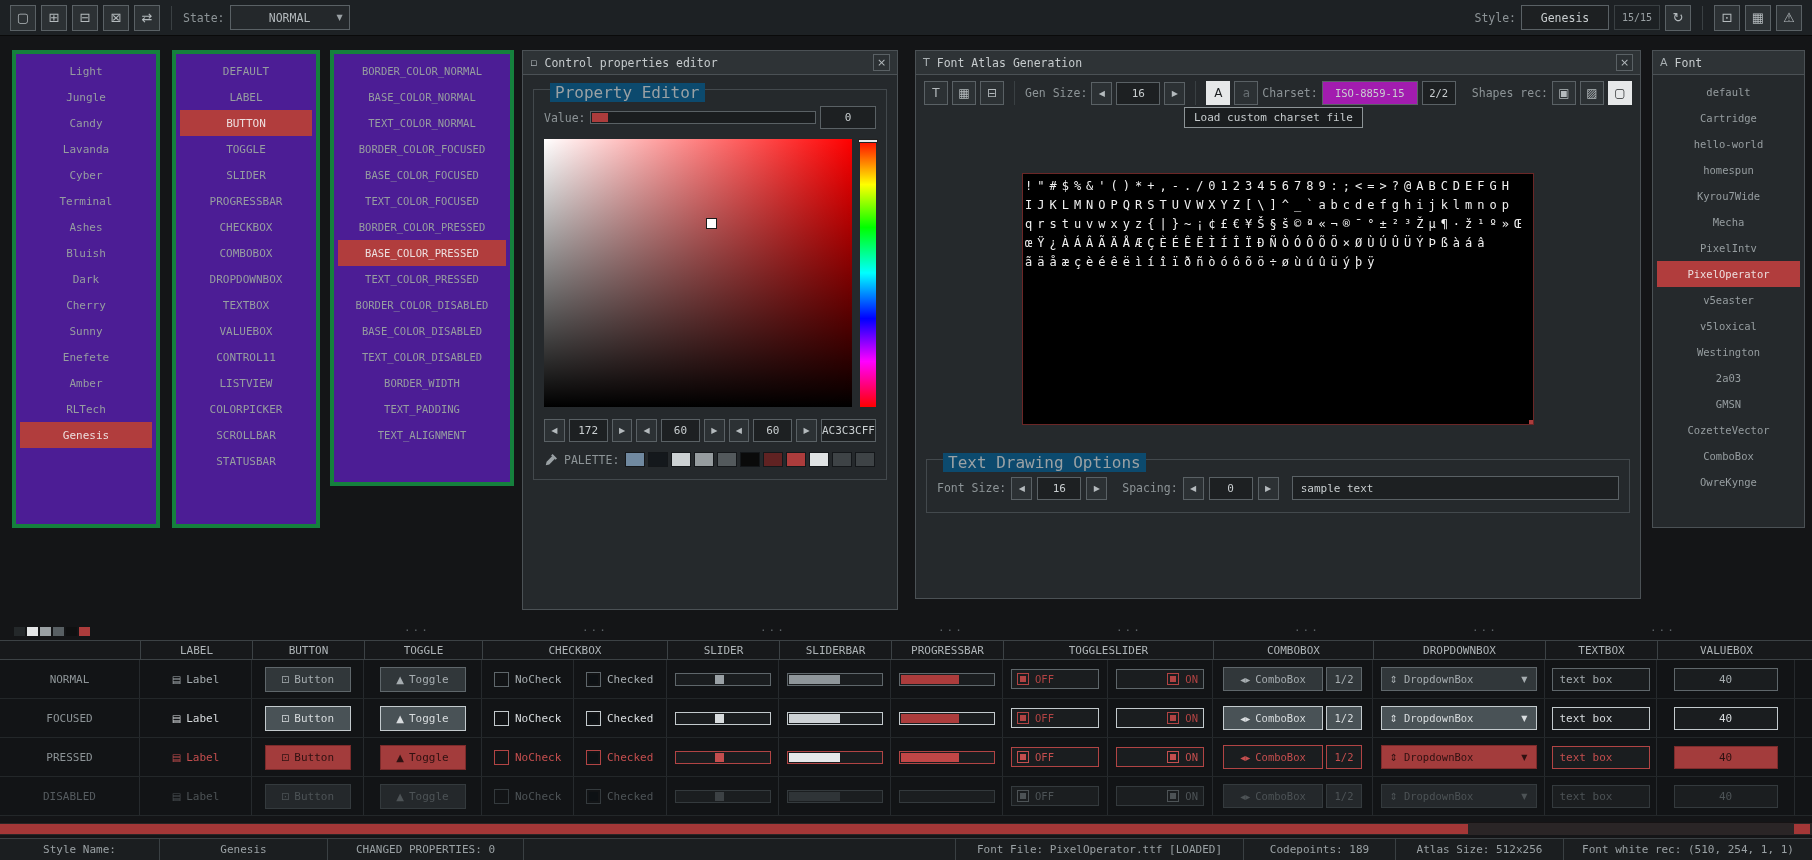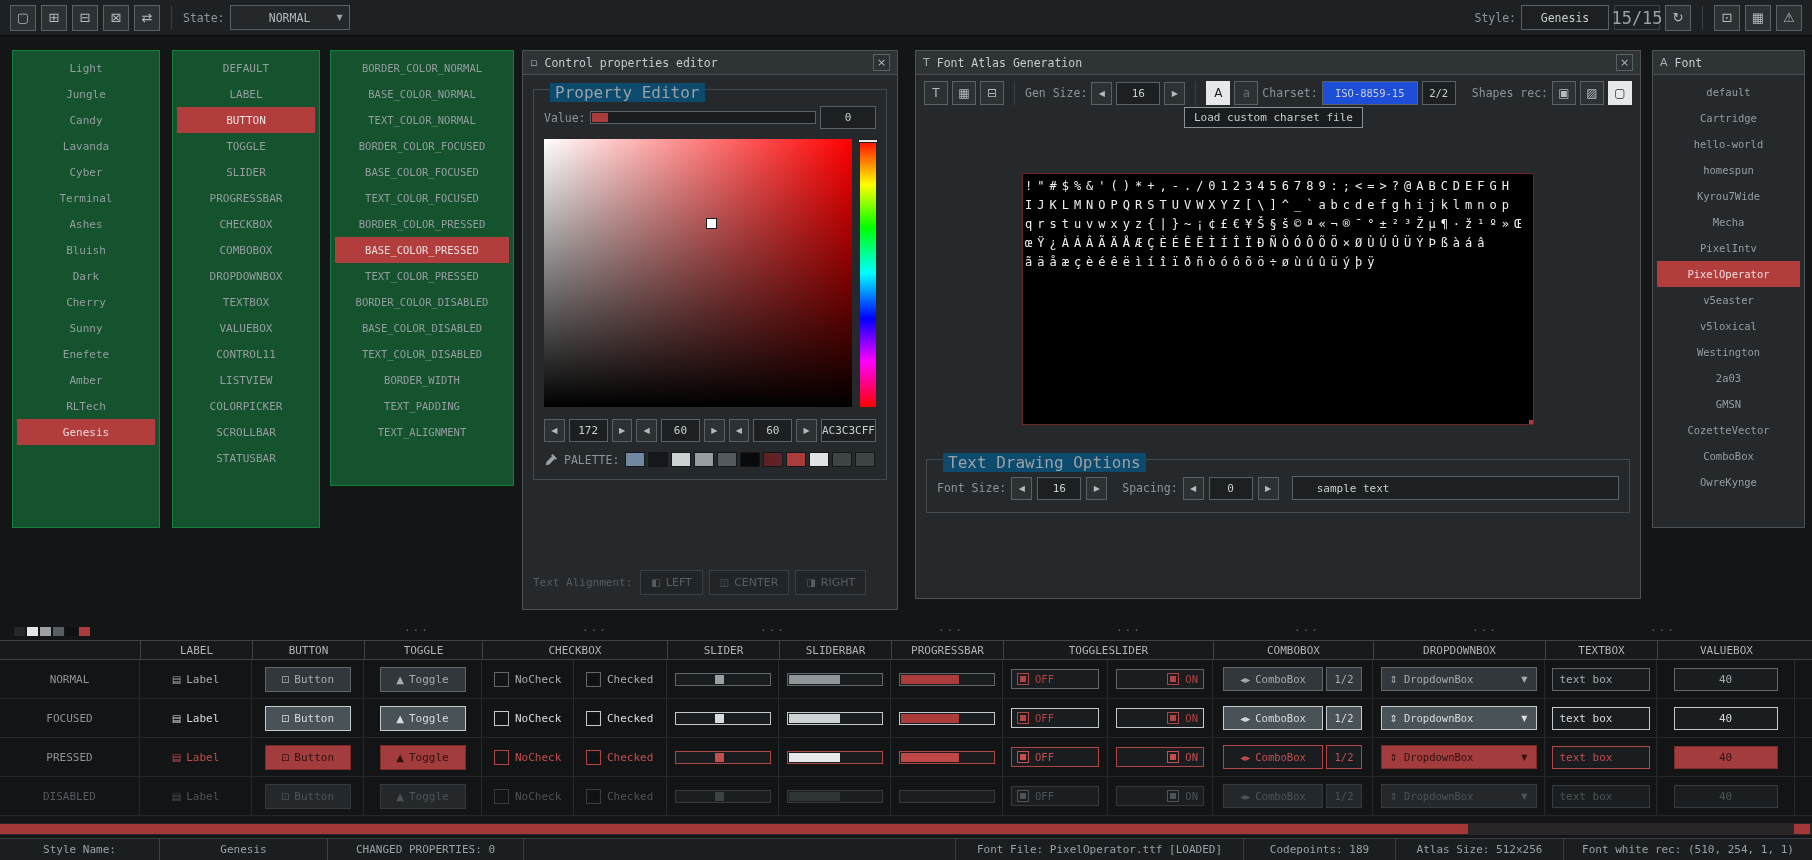--- a/index.html
+++ b/index.html
@@ -25,7 +25,7 @@
   .style-box { width:88px; height:25px; border:1px solid #5a6165; background:#1d2022; display:flex;
                align-items:center; justify-content:center; color:#c9ced0; font-size:11.5px; }
   .count-box { width:46px; height:25px; border:1px solid #3a4043; display:flex; align-items:center;
-               justify-content:center; color:#9aa1a4; font-size:17px; }
+               justify-content:center; color:#9aa1a4; font-size:10px; }
 
   
   .list-panel { position:absolute; top:50px; background:#14532d; border:1px solid #15803d; padding:4px 2px; }

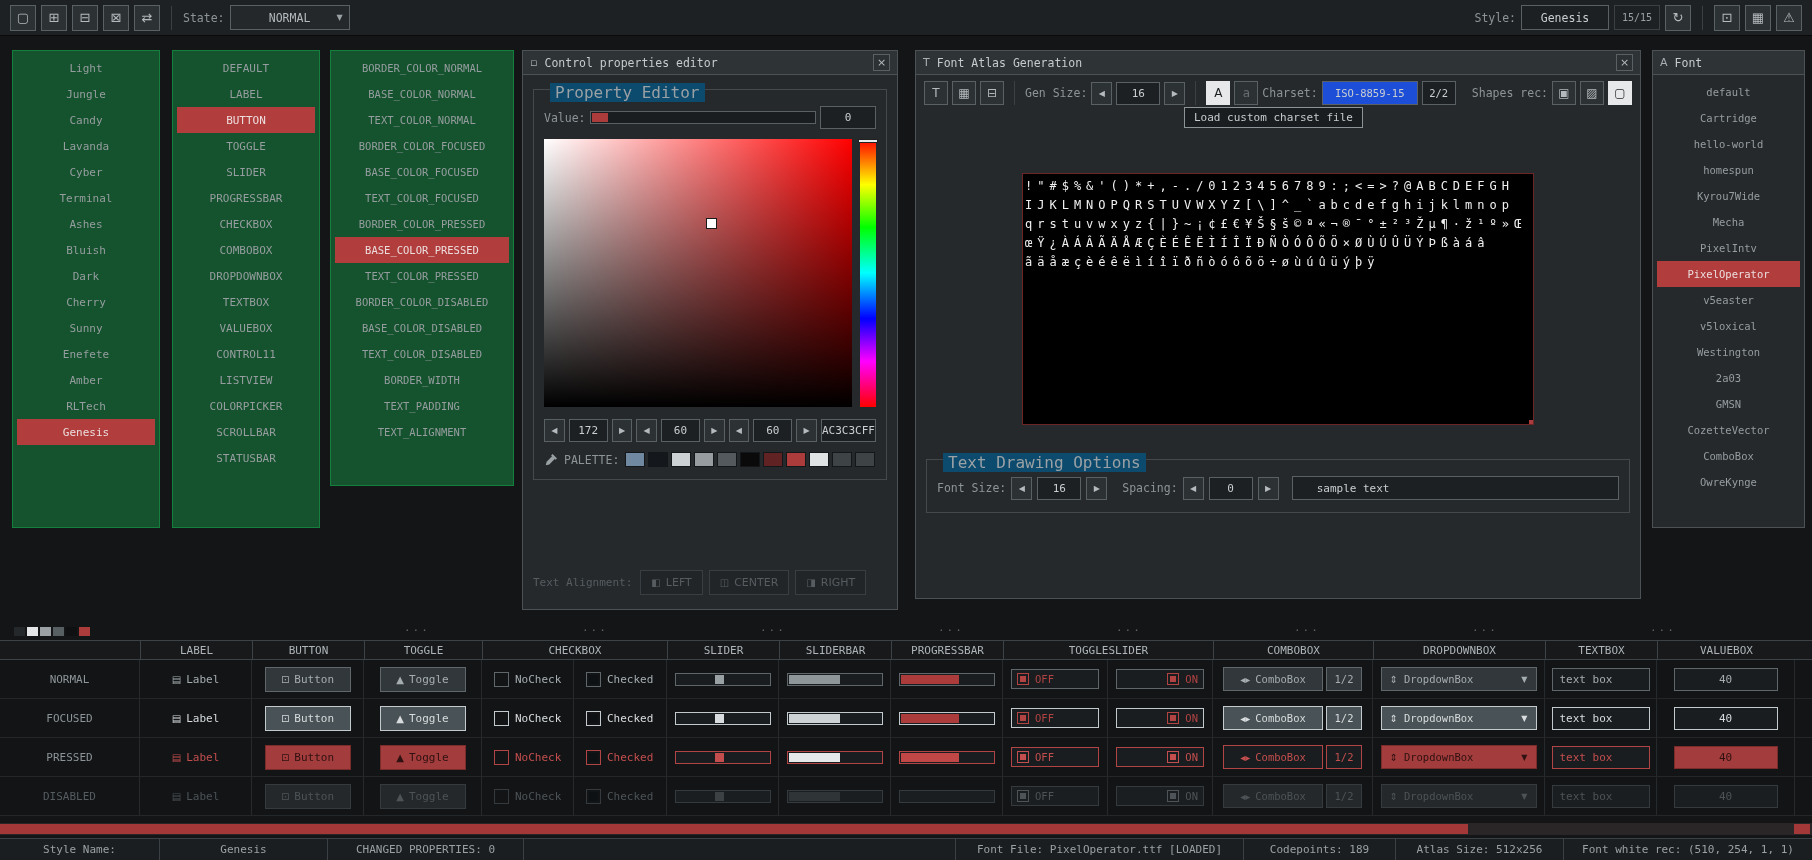--- a/index.html
+++ b/index.html
@@ -28,7 +28,7 @@
                justify-content:center; color:#9aa1a4; font-size:10px; }
 
   
-  .list-panel { position:absolute; top:50px; background:#14532d; border:1px solid #15803d; padding:4px 2px; }
+  .list-panel { position:absolute; top:50px; background:#4c1d95; border:4px solid #15803d; padding:4px 2px; }
   .list-item { height:26px; margin:0 2px; display:flex; align-items:center; justify-content:center;
                font-size:11px; color:#969da0; cursor:pointer; white-space:nowrap; }
   .list-item.selected { background:#b13d3d; color:#eddede; }

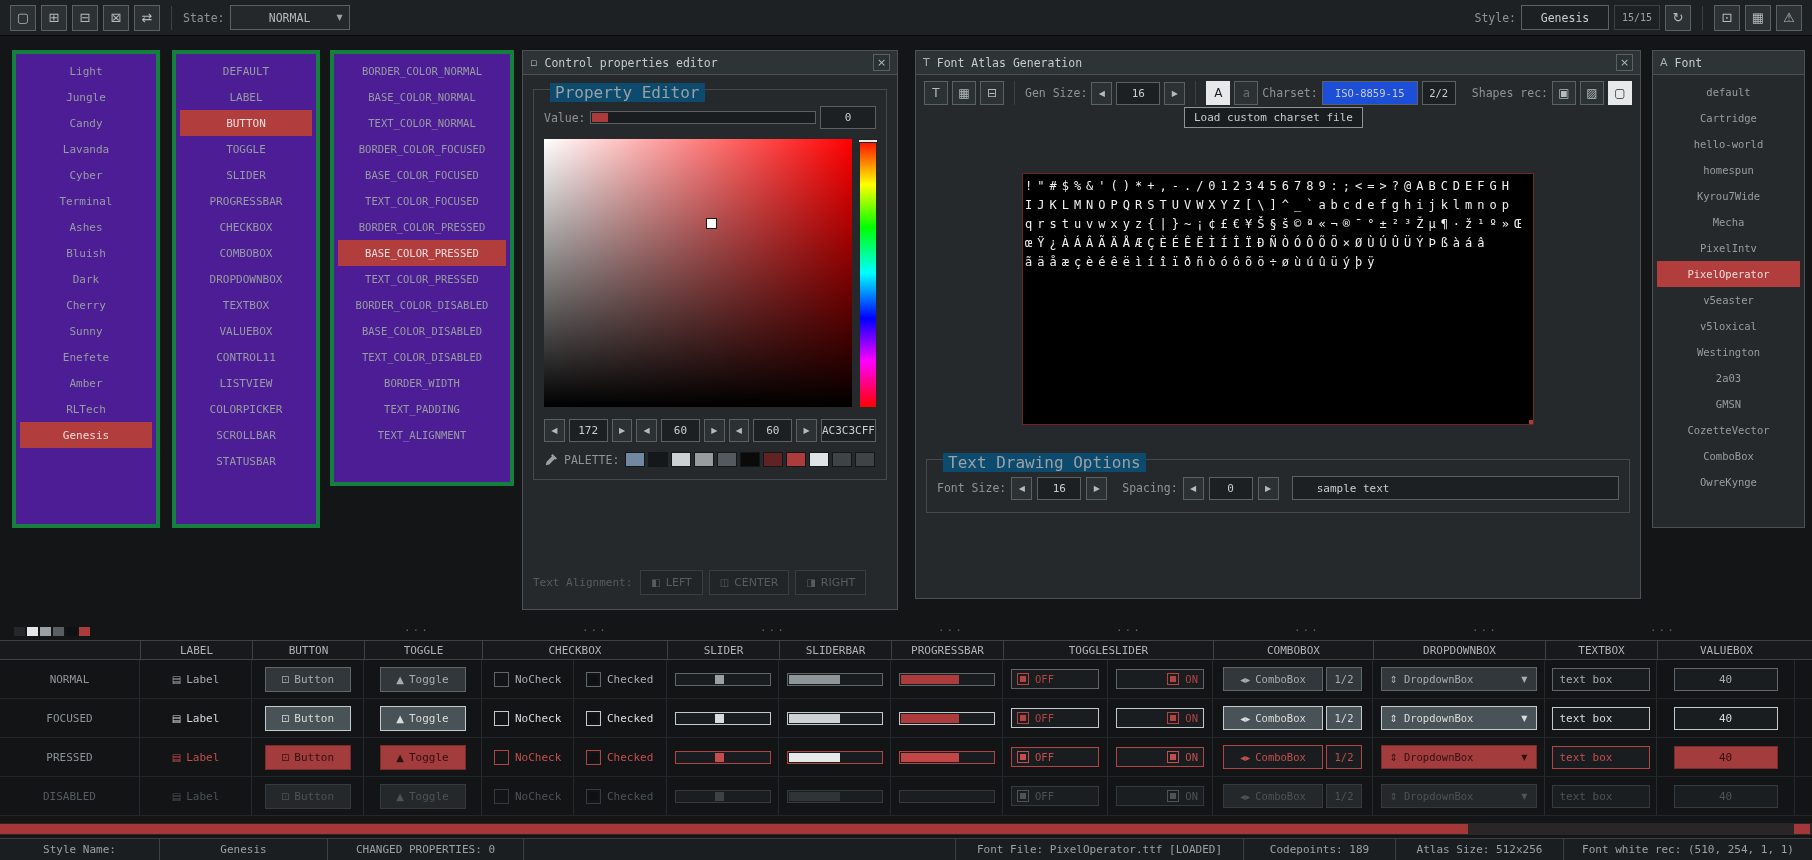--- a/index.html
+++ b/index.html
@@ -83,7 +83,7 @@
   #fawin { left:915px; width:726px; height:549px; display:flex; flex-direction:column; }
   .fa-toolbar { position:relative; display:flex; align-items:center; gap:4px; padding:6px 8px; }
   .fa-toolbar .tbtn { width:24px; height:24px; font-size:12px; }
-  .charset-box { width:96px; height:24px; border:1px solid #5a6165; background:#1d4ed8; color:#c9ced0;
+  .charset-box { width:96px; height:24px; border:1px solid #5a6165; background:#a21caf; color:#c9ced0;
                  display:flex; align-items:center; justify-content:center; font-size:10.5px; }
   .pages-box { width:34px; height:24px; border:1px solid #5a6165; background:#1d2022; color:#c9ced0;
                display:flex; align-items:center; justify-content:center; font-size:10.5px; }

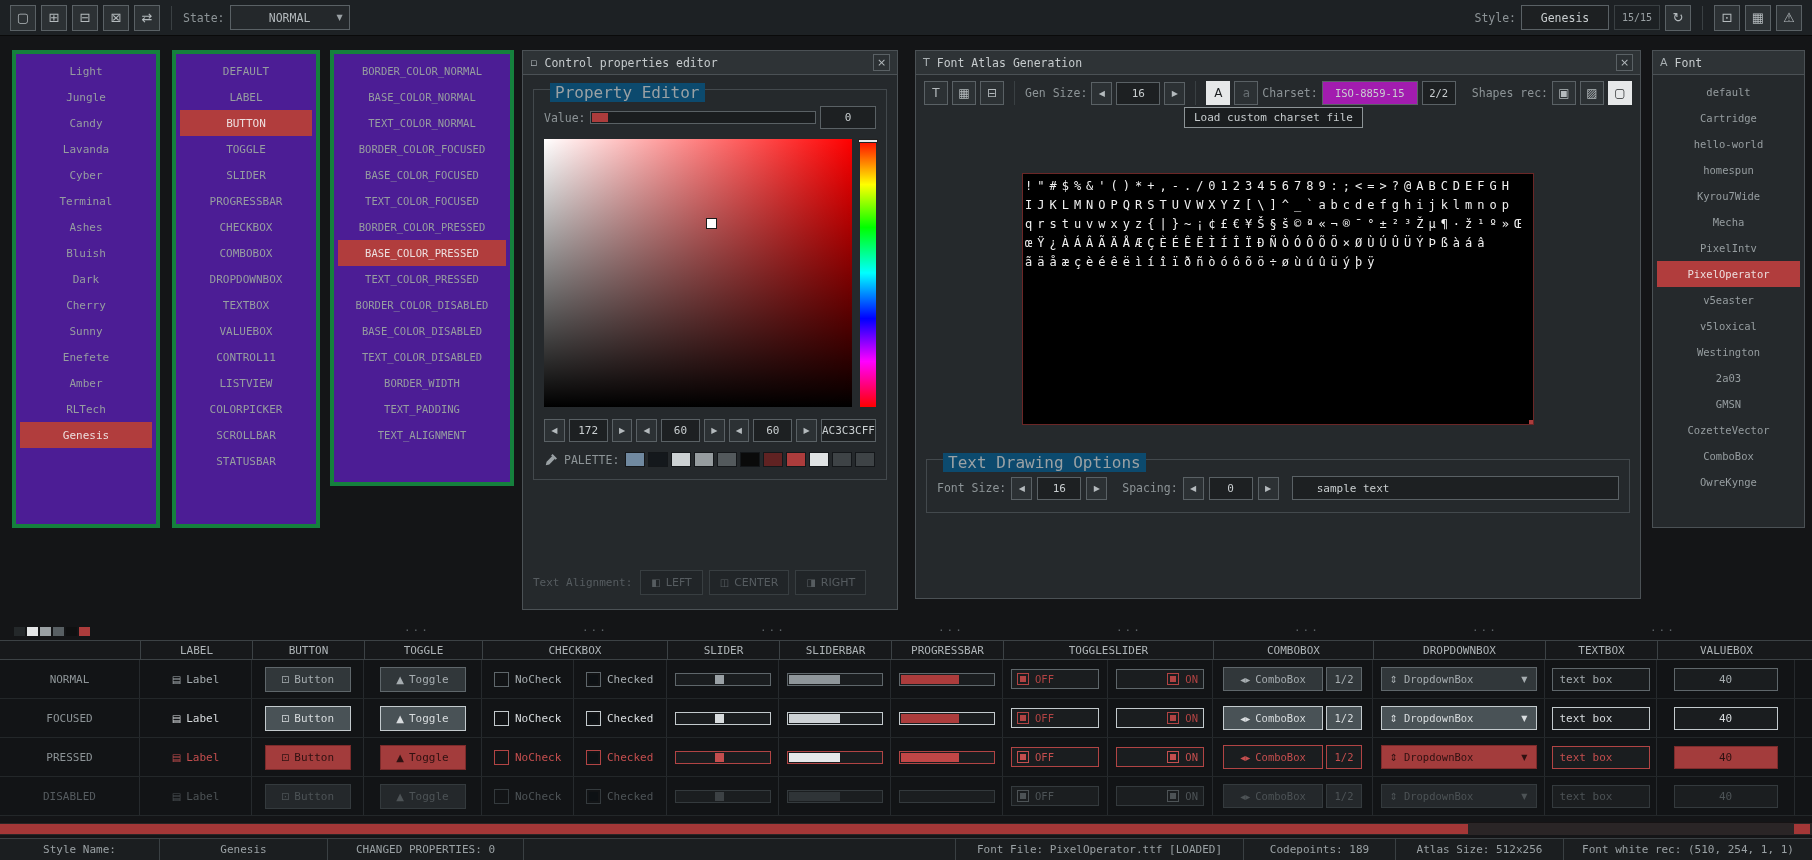--- a/index.html
+++ b/index.html
@@ -96,7 +96,7 @@
   .tdo { margin:34px 10px 0; }
   .tdo-row { display:flex; align-items:center; gap:5px; }
   .sample-input { flex:1; height:24px; margin-left:8px; border:1px solid #5a6165; background:#1d2022;
-                  color:#c9ced0; font:11px "DejaVu Sans Mono",monospace; padding:0 24px; outline:none; }
+                  color:#c9ced0; font:11px "DejaVu Sans Mono",monospace; padding:0 8px; outline:none; }
 
   
   #fontwin { left:1652px; width:153px; height:478px; }

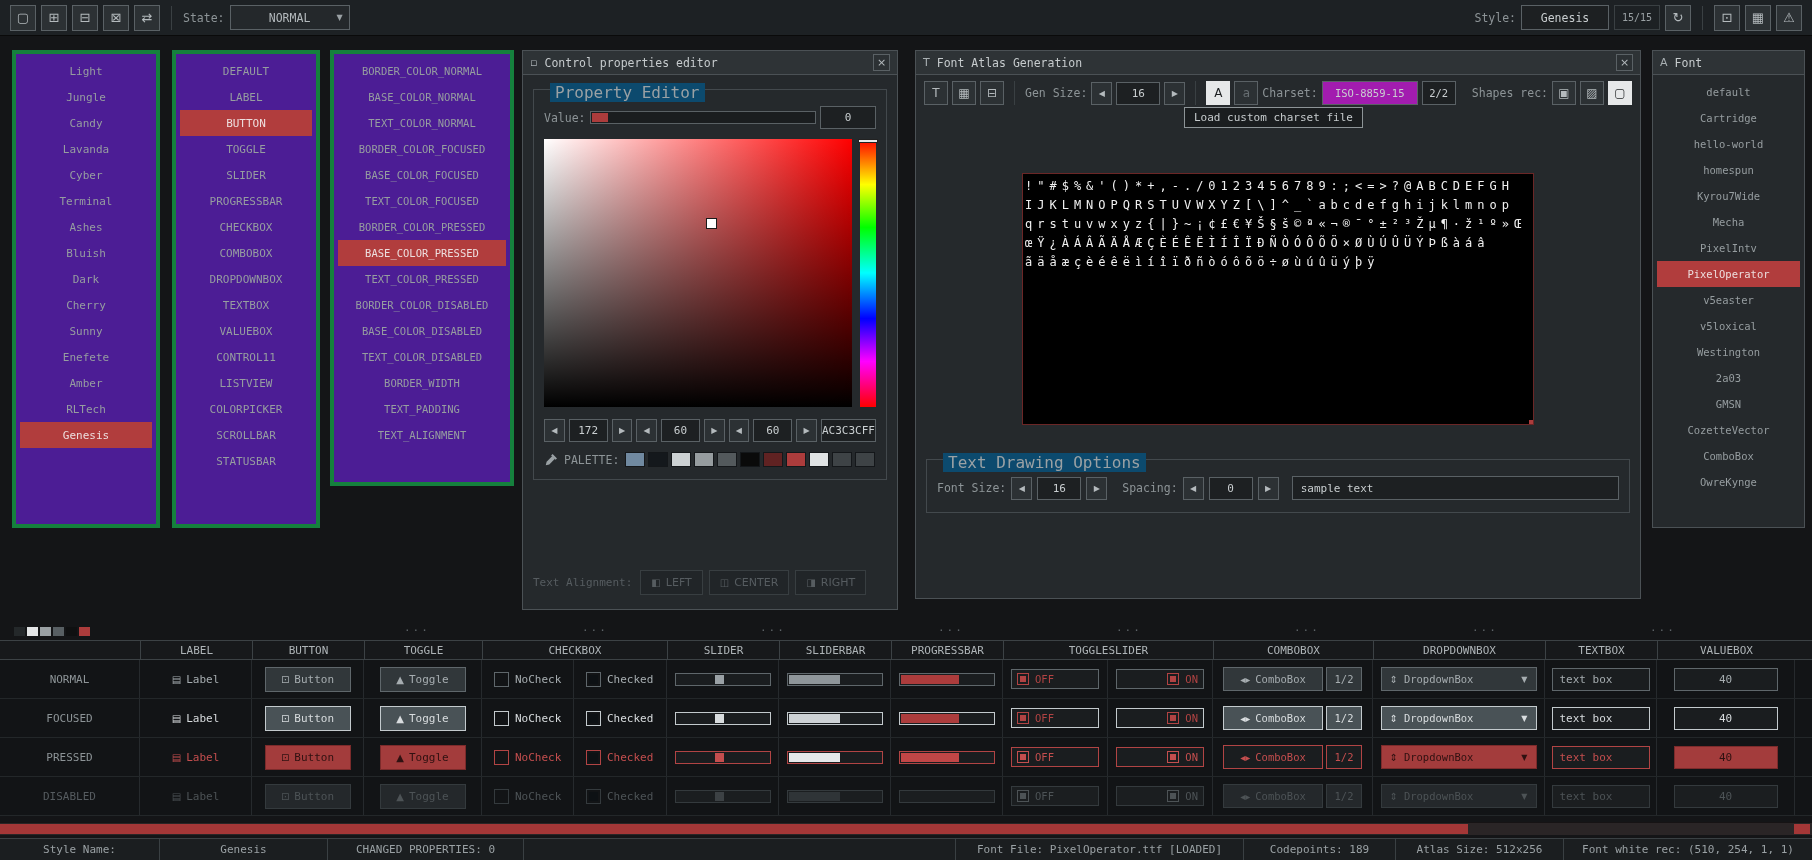--- a/index.html
+++ b/index.html
@@ -342,26 +342,6 @@
               <div class="swatch" style="background: rgb(62, 67, 70);"></div>
             </div>
         </div>
-      </div>
-      <div class="ta-row">
-        <span>Text Alignment:</span>
-        <div class="ta-btns">
-
-            <button class="ta-btn">
-              <span class="ta-ico">◧</span>
-              <span>LEFT</span>
-            </button>
-
-            <button class="ta-btn">
-              <span class="ta-ico">◫</span>
-              <span>CENTER</span>
-            </button>
-
-            <button class="ta-btn">
-              <span class="ta-ico">◨</span>
-              <span>RIGHT</span>
-            </button>
-          </div>
       </div>
     </div>
   </section>

